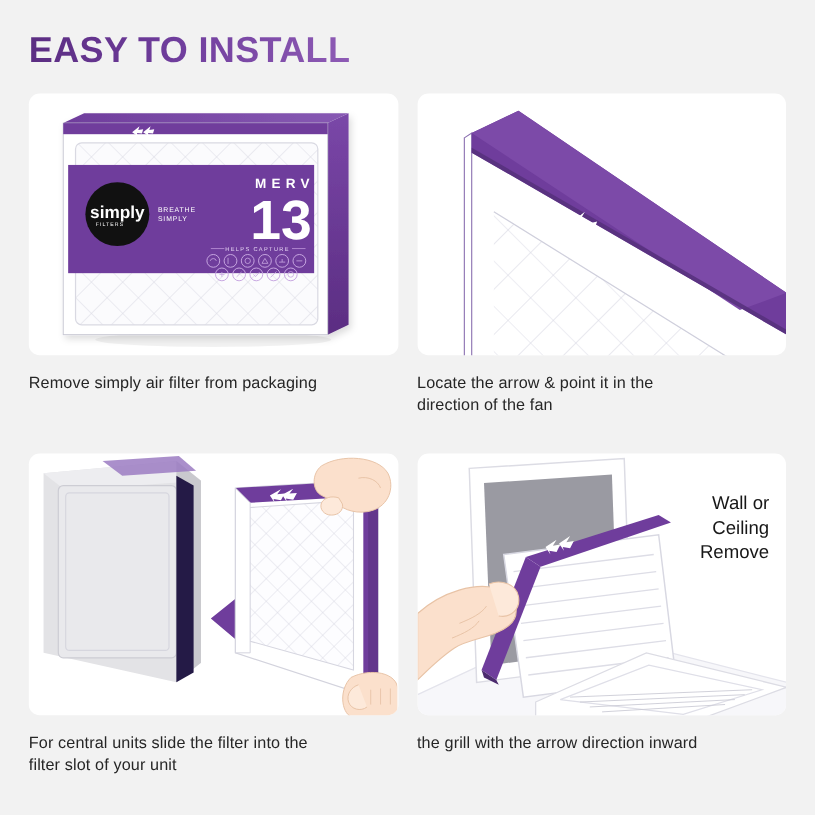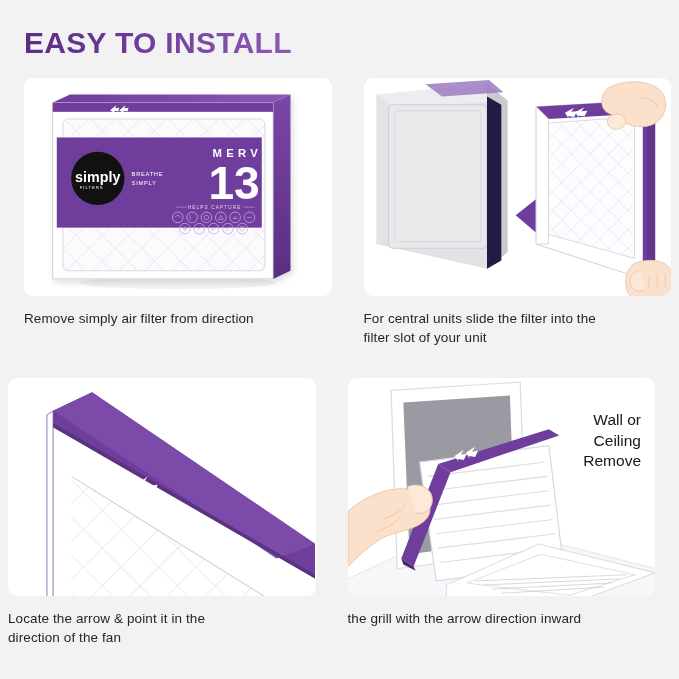--- a/index.html
+++ b/index.html
@@ -146,7 +146,7 @@
           </g>
         </svg>
       </div>
-      <div class="caption">Remove simply air filter from direction</div>
+      <div class="caption">Remove simply air filter from packaging</div>
     </div>
 
     <div class="cell left">

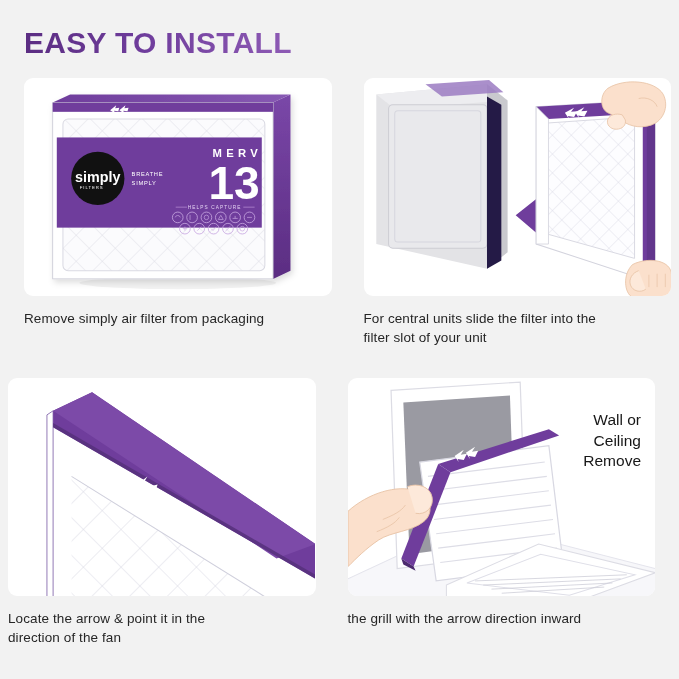--- a/index.html
+++ b/index.html
@@ -149,6 +149,39 @@
       <div class="caption">Remove simply air filter from packaging</div>
     </div>
 
+    <div class="cell right">
+      <div class="card">
+        <svg class="art" viewBox="0 0 300 218">
+          <defs>
+            <pattern id="quilt2" width="26" height="26" patternUnits="userSpaceOnUse" patternTransform="rotate(45)">
+              <rect width="26" height="26" fill="#ffffff"></rect>
+              <path d="M0 0 H26 M0 0 V26" stroke="#d7d7e3" stroke-width="1"></path>
+            </pattern>
+          </defs>
+
+          <path d="M62,96 L258,218 L62,218 Z" fill="url(#quilt2)" opacity="0.9"></path>
+          <path d="M62,96 L258,218" stroke="#cfcfdc" stroke-width="1" fill="none"></path>
+
+          <path d="M38,36 L44,32 L44,218 L38,218 Z" fill="#ffffff" stroke="#8a6fb0" stroke-width="0.9"></path>
+
+          <g>
+            <path d="M44,32 L82,14 L300,162 L300,196 L44,48 Z" fill="#6f3d9c"></path>
+            <path d="M44,32 L82,14 L300,162 L262,176 Z" fill="#7c4aa8"></path>
+            <path d="M44,44 L300,192 L300,196 L44,48 Z" fill="#56307b" opacity="0.85"></path>
+          </g>
+
+          <g fill="#ffffff">
+            <path d="M108,118 L136,96 L129,108 L146,104 L140,120 L123,116 L127,129 Z"></path>
+            <path d="M131,138 L159,116 L152,128 L169,124 L163,140 L146,136 L150,149 Z"></path>
+          </g>
+        </svg>
+      </div>
+      <div class="caption">
+        <span class="cap-line">Locate the arrow &amp; point it in the</span>
+        <span class="cap-line">direction of the fan</span>
+      </div>
+    </div>
+
     <div class="cell left">
       <div class="card">
         <svg class="art" viewBox="0 0 300 218">
@@ -219,39 +252,6 @@
     <div class="cell right">
       <div class="card">
         <svg class="art" viewBox="0 0 300 218">
-          <defs>
-            <pattern id="quilt2" width="26" height="26" patternUnits="userSpaceOnUse" patternTransform="rotate(45)">
-              <rect width="26" height="26" fill="#ffffff"></rect>
-              <path d="M0 0 H26 M0 0 V26" stroke="#d7d7e3" stroke-width="1"></path>
-            </pattern>
-          </defs>
-
-          <path d="M62,96 L258,218 L62,218 Z" fill="url(#quilt2)" opacity="0.9"></path>
-          <path d="M62,96 L258,218" stroke="#cfcfdc" stroke-width="1" fill="none"></path>
-
-          <path d="M38,36 L44,32 L44,218 L38,218 Z" fill="#ffffff" stroke="#8a6fb0" stroke-width="0.9"></path>
-
-          <g>
-            <path d="M44,32 L82,14 L300,162 L300,196 L44,48 Z" fill="#6f3d9c"></path>
-            <path d="M44,32 L82,14 L300,162 L262,176 Z" fill="#7c4aa8"></path>
-            <path d="M44,44 L300,192 L300,196 L44,48 Z" fill="#56307b" opacity="0.85"></path>
-          </g>
-
-          <g fill="#ffffff">
-            <path d="M108,118 L136,96 L129,108 L146,104 L140,120 L123,116 L127,129 Z"></path>
-            <path d="M131,138 L159,116 L152,128 L169,124 L163,140 L146,136 L150,149 Z"></path>
-          </g>
-        </svg>
-      </div>
-      <div class="caption">
-        <span class="cap-line">Locate the arrow &amp; point it in the</span>
-        <span class="cap-line">direction of the fan</span>
-      </div>
-    </div>
-
-    <div class="cell right">
-      <div class="card">
-        <svg class="art" viewBox="0 0 300 218">
 
           <path d="M0,196 L120,140 L300,186 L300,218 L0,218 Z" fill="#f7f7fa"></path>
           <path d="M0,196 L120,140 L300,186" stroke="#e4e4ec" stroke-width="1" fill="none"></path>

